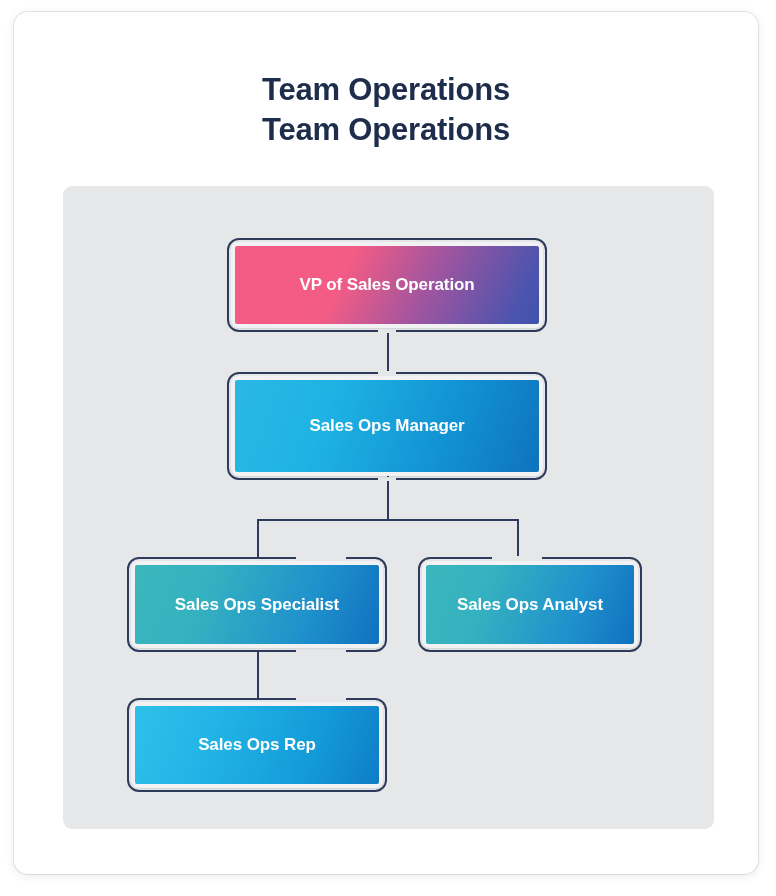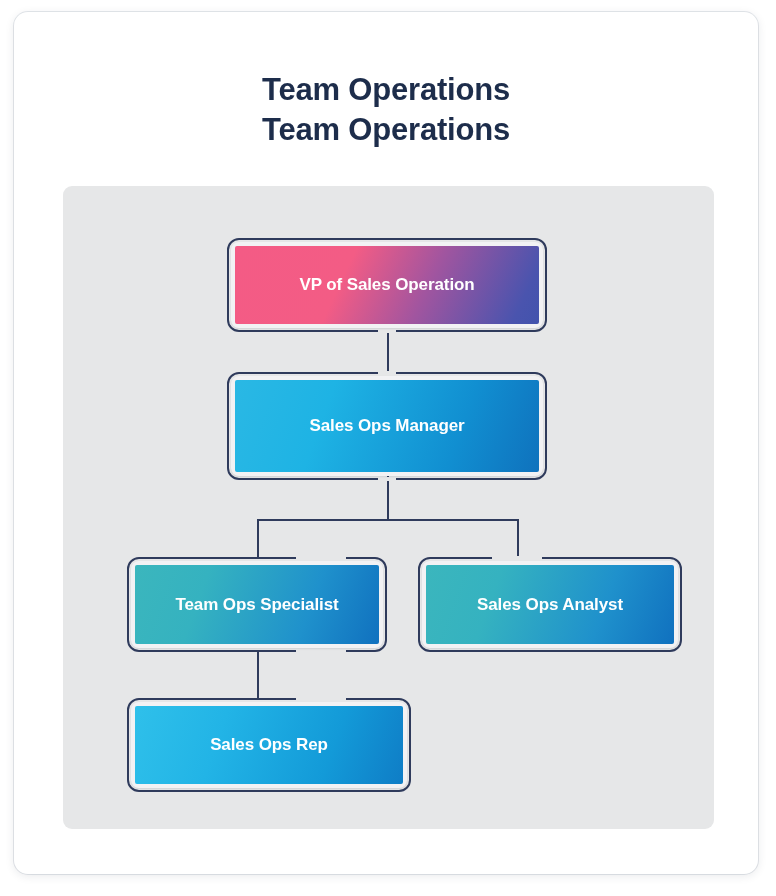--- a/index.html
+++ b/index.html
@@ -180,7 +180,7 @@
         <div class="gap bottom" style="width:50px; left:194px;"></div>
         <div class="plate"></div>
         <div class="fill grad-teal">
-          <span class="label">Team Ops Specialist</span>
+          <span class="label">Sales Ops Specialist</span>
         </div>
       </div>
 

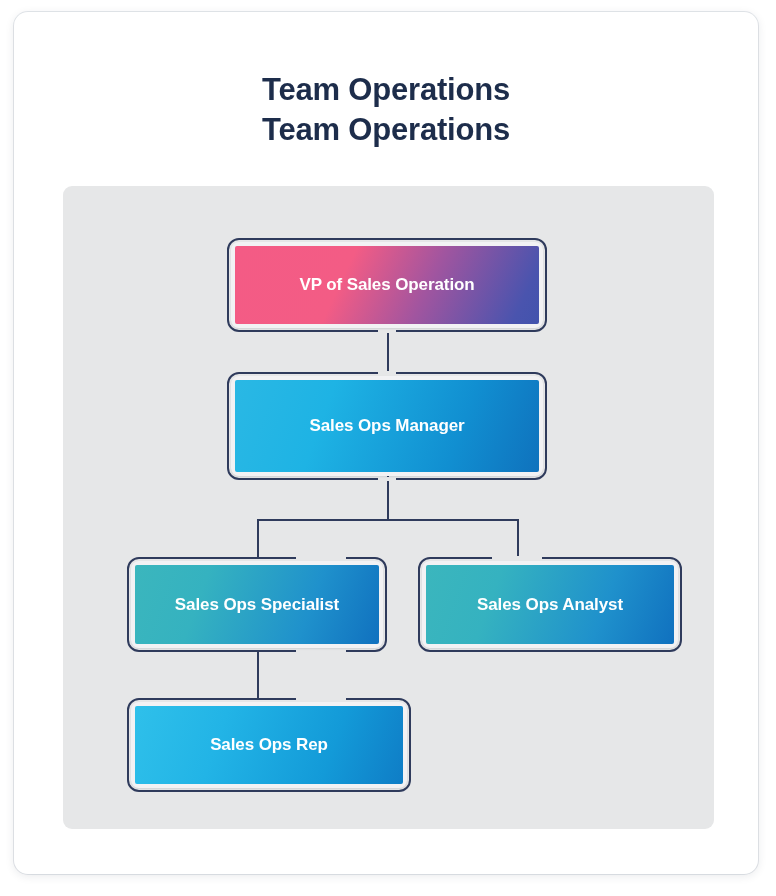--- a/index.html
+++ b/index.html
@@ -184,7 +184,7 @@
         </div>
       </div>
 
-      <div class="node" style="left:355px; top:371px; width:264px; height:95px;">
+      <div class="node" style="left:355px; top:371px; width:224px; height:95px;">
         <div class="outline"></div>
         <div class="gap top" style="width:50px; left:99px;"></div>
         <div class="plate"></div>

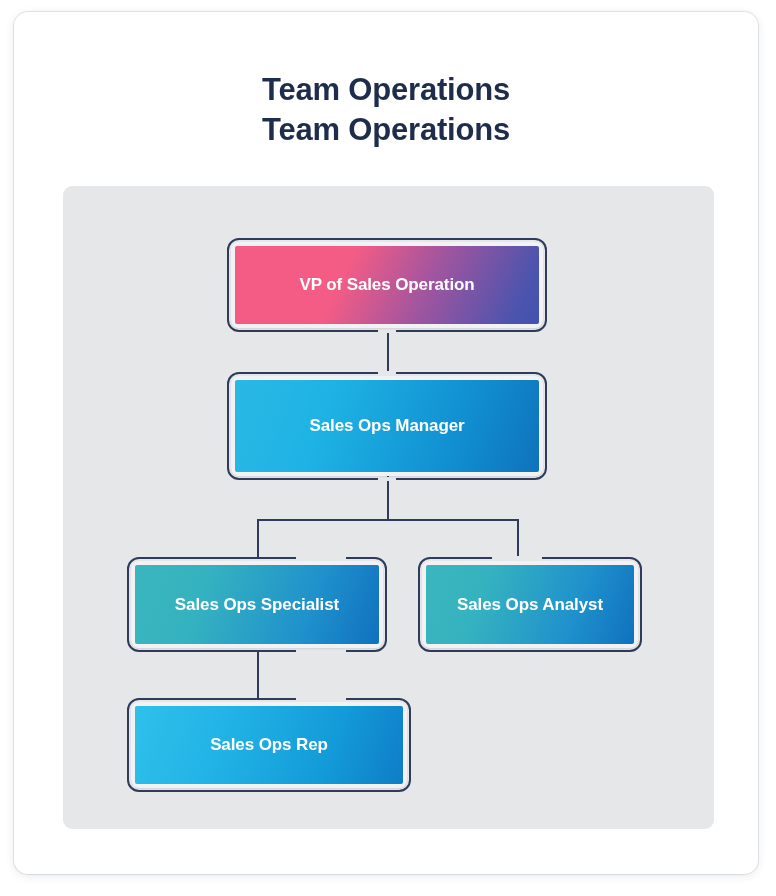--- a/index.html
+++ b/index.html
@@ -193,7 +193,7 @@
         </div>
       </div>
 
-      <div class="node" style="left:64px; top:512px; width:260px; height:94px;padding-left:24px;">
+      <div class="node" style="left:64px; top:512px; width:260px; height:94px;">
         <div class="outline"></div>
         <div class="gap top" style="width:50px; left:194px;"></div>
         <div class="plate"></div>

